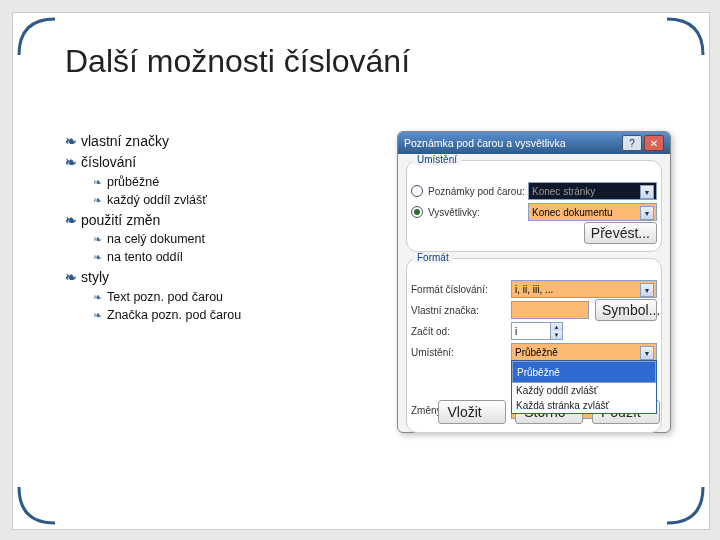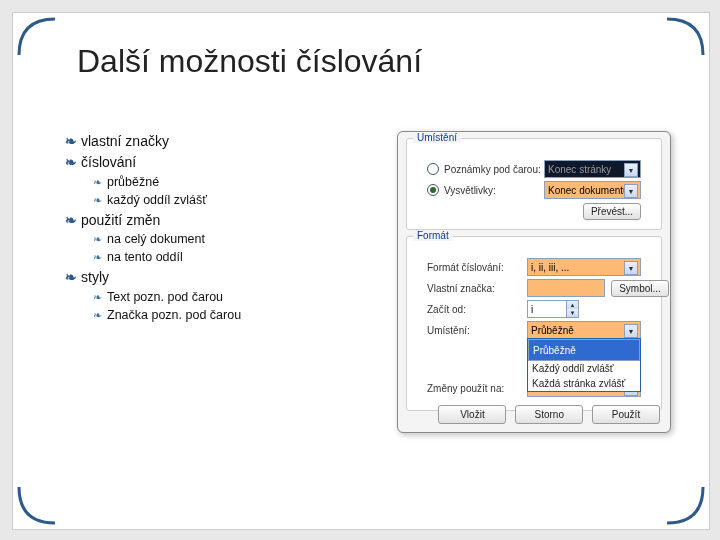--- a/index.html
+++ b/index.html
@@ -10,7 +10,7 @@
   .c-tr{right:4px;top:4px;transform:scaleX(-1)}
   .c-bl{left:4px;bottom:4px;transform:scaleY(-1)}
   .c-br{right:4px;bottom:4px;transform:scale(-1,-1)}
-  .title{position:absolute;left:64px;top:30px;font-size:32px;color:#222}
+  .title{position:absolute;left:52px;top:30px;font-size:32px;color:#222}
   .body{position:absolute;left:52px;top:117px;width:310px;font-size:14px;color:#111;line-height:1.35}
   .lvl1{margin:2px 0 2px 0}
   .lvl2{margin:1px 0 1px 28px;font-size:12.5px}

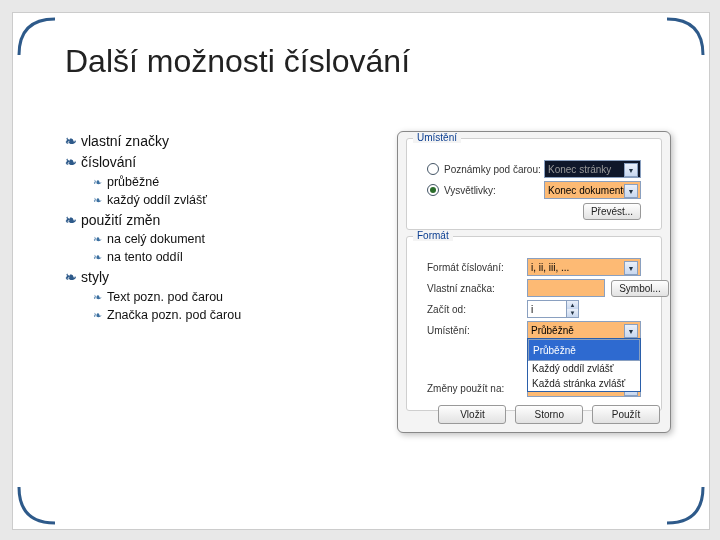--- a/index.html
+++ b/index.html
@@ -84,6 +84,12 @@
   </div>
 
   <div class="dlg">
+    <div class="dlg-titlebar">
+      <span>Poznámka pod čarou a vysvětlivka</span>
+      <span class="sp"></span>
+      <span class="winbtn">?</span>
+      <span class="winbtn close">✕</span>
+    </div>
 
     <div class="grp">
       <div class="grp-label">Umístění</div>

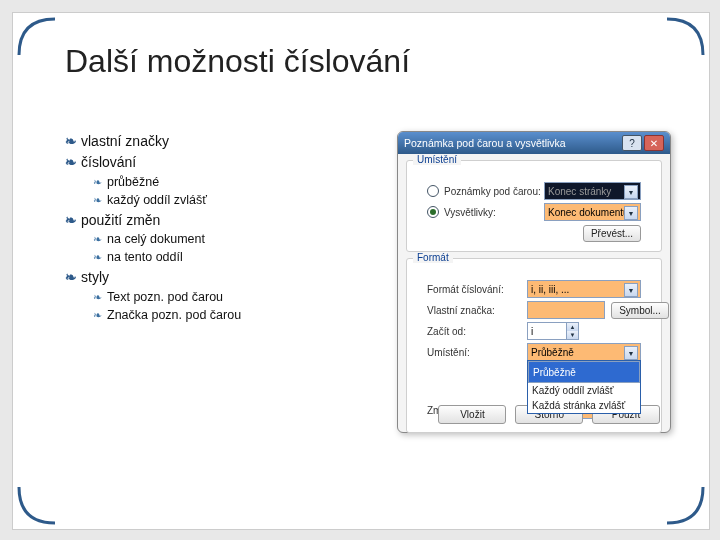--- a/index.html
+++ b/index.html
@@ -22,7 +22,7 @@
   .dlg-titlebar .sp{flex:1}
   .winbtn{width:18px;height:14px;margin-left:2px;background:#d9e3f0;border:1px solid #456;border-radius:2px;display:flex;align-items:center;justify-content:center;color:#234;font-size:10px}
   .close{background:#d66459;color:#fff;border-color:#833}
-  .grp{margin:6px 8px 2px;border:1px solid #cfcfcf;border-radius:3px;padding:18px 20px 6px;position:relative;background:#fff}
+  .grp{margin:6px 8px 2px;border:1px solid #cfcfcf;border-radius:11px;padding:18px 4px 6px;position:relative;background:#fff}
   .grp-label{position:absolute;left:6px;top:-7px;background:#f4f4f4;padding:0 4px;color:#0b3e91;font-size:10px}
   .row{display:flex;align-items:center;margin:3px 0;height:18px}
   .row label{flex:0 0 100px;color:#333}

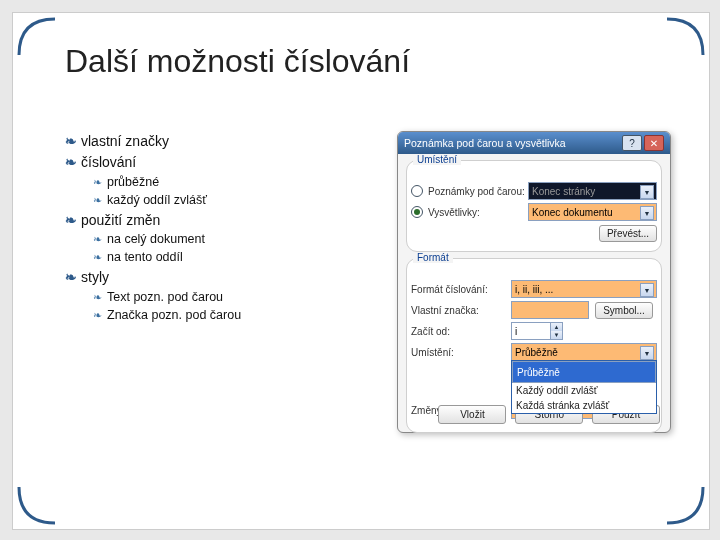--- a/index.html
+++ b/index.html
@@ -31,7 +31,7 @@
   .sel.dis{background:#0f172a;color:#999}
   .radio{width:10px;height:10px;border:1px solid #456;border-radius:50%;margin-right:5px;position:relative;background:#fff}
   .radio.on::after{content:"";position:absolute;left:2px;top:2px;width:6px;height:6px;background:#2b6d2b;border-radius:50%}
-  .btn{display:inline-block;min-width:50px;padding:3px 8px;background:linear-gradient(#fefefe,#e2e2e2);border:1px solid #999;border-radius:3px;text-align:center;font-size:10px;color:#222;margin-left:6px}
+  .btn{display:inline-block;min-width:50px;padding:3px 8px;background:linear-gradient(#fefefe,#e2e2e2);border:1px solid #999;border-radius:3px;font-size:14px;color:#222;margin-left:6px}
   .btn.small{min-width:44px;padding:2px 6px}
   .dlg-foot{position:absolute;bottom:8px;right:10px}
   

